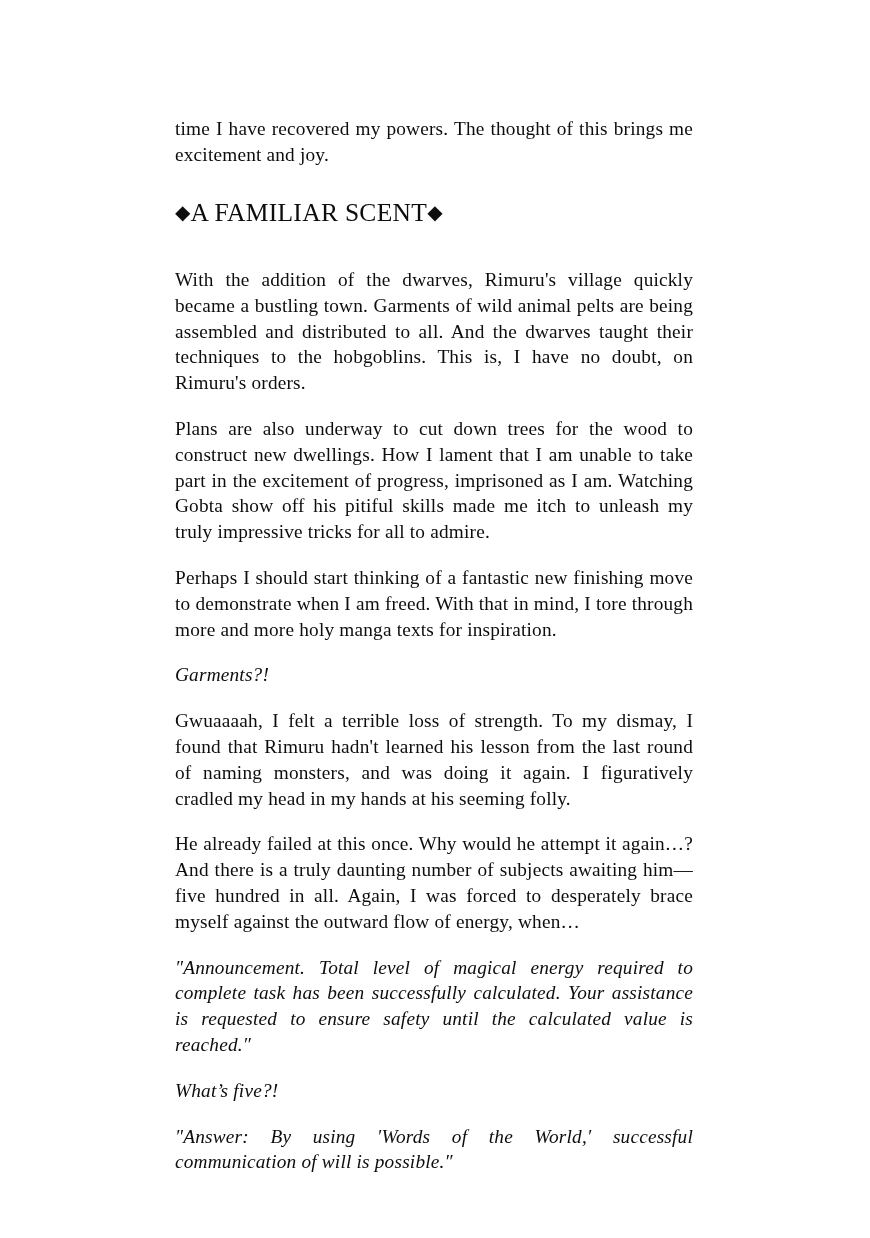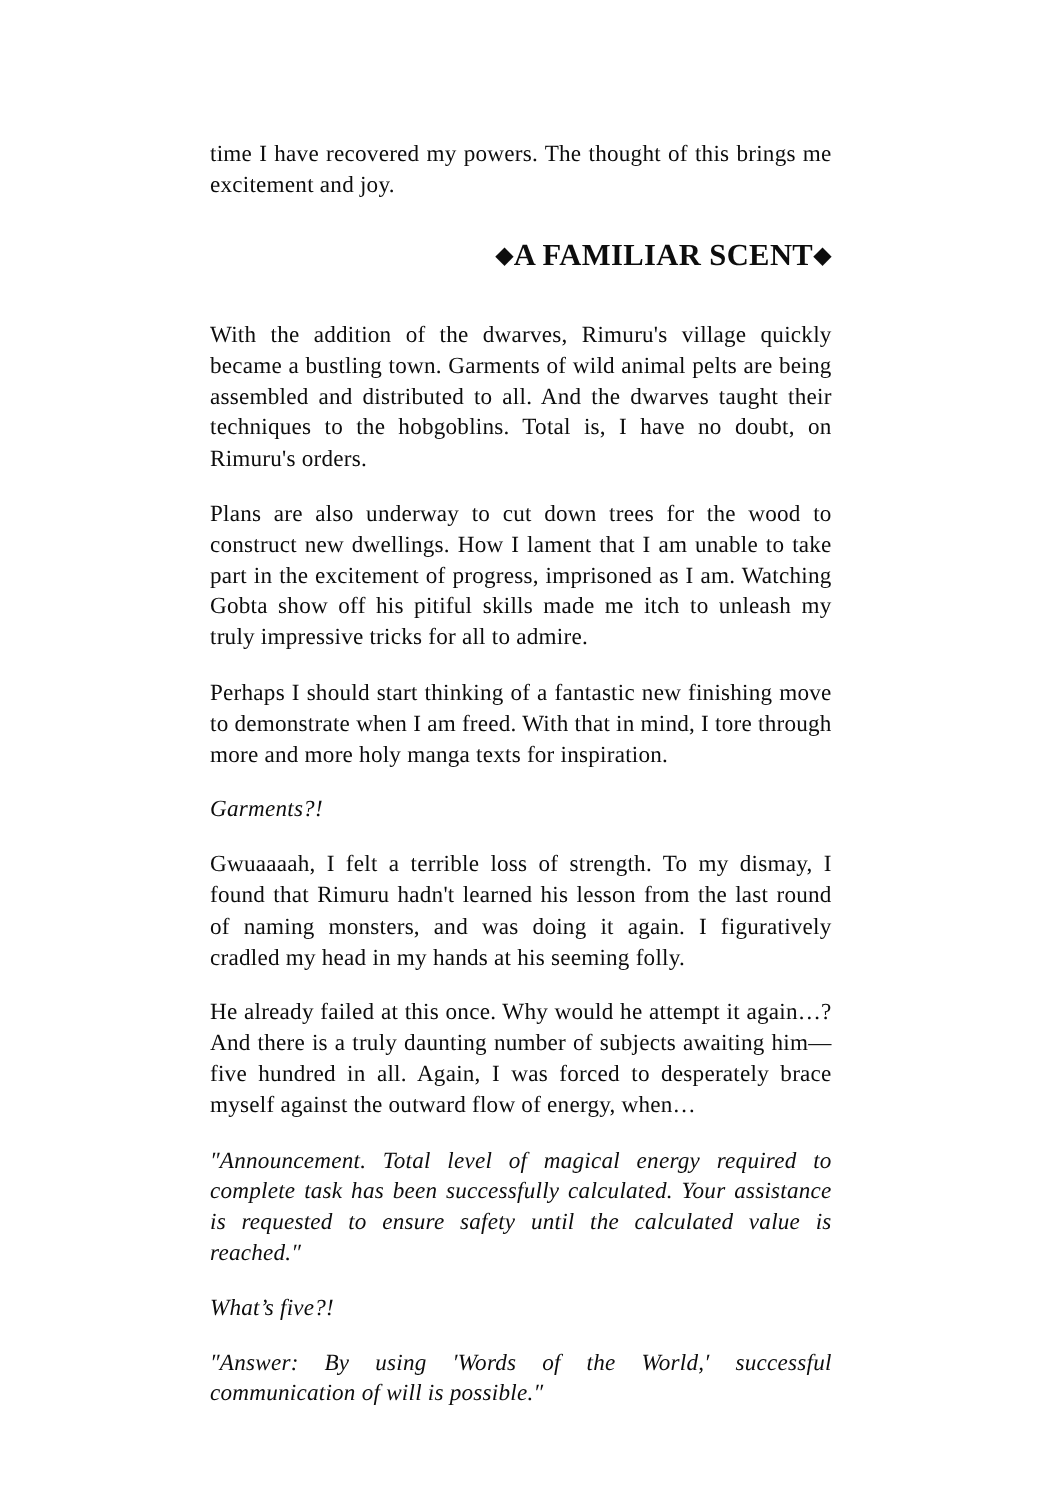--- a/index.html
+++ b/index.html
@@ -57,8 +57,8 @@
     padding: 0;
     font-size: 25.5px;
     line-height: 1;
-    font-weight: bold;
-    text-align: right;
+    font-weight: normal;
+    text-align: left;
     letter-spacing: 0.012em;
     white-space: nowrap;
   }

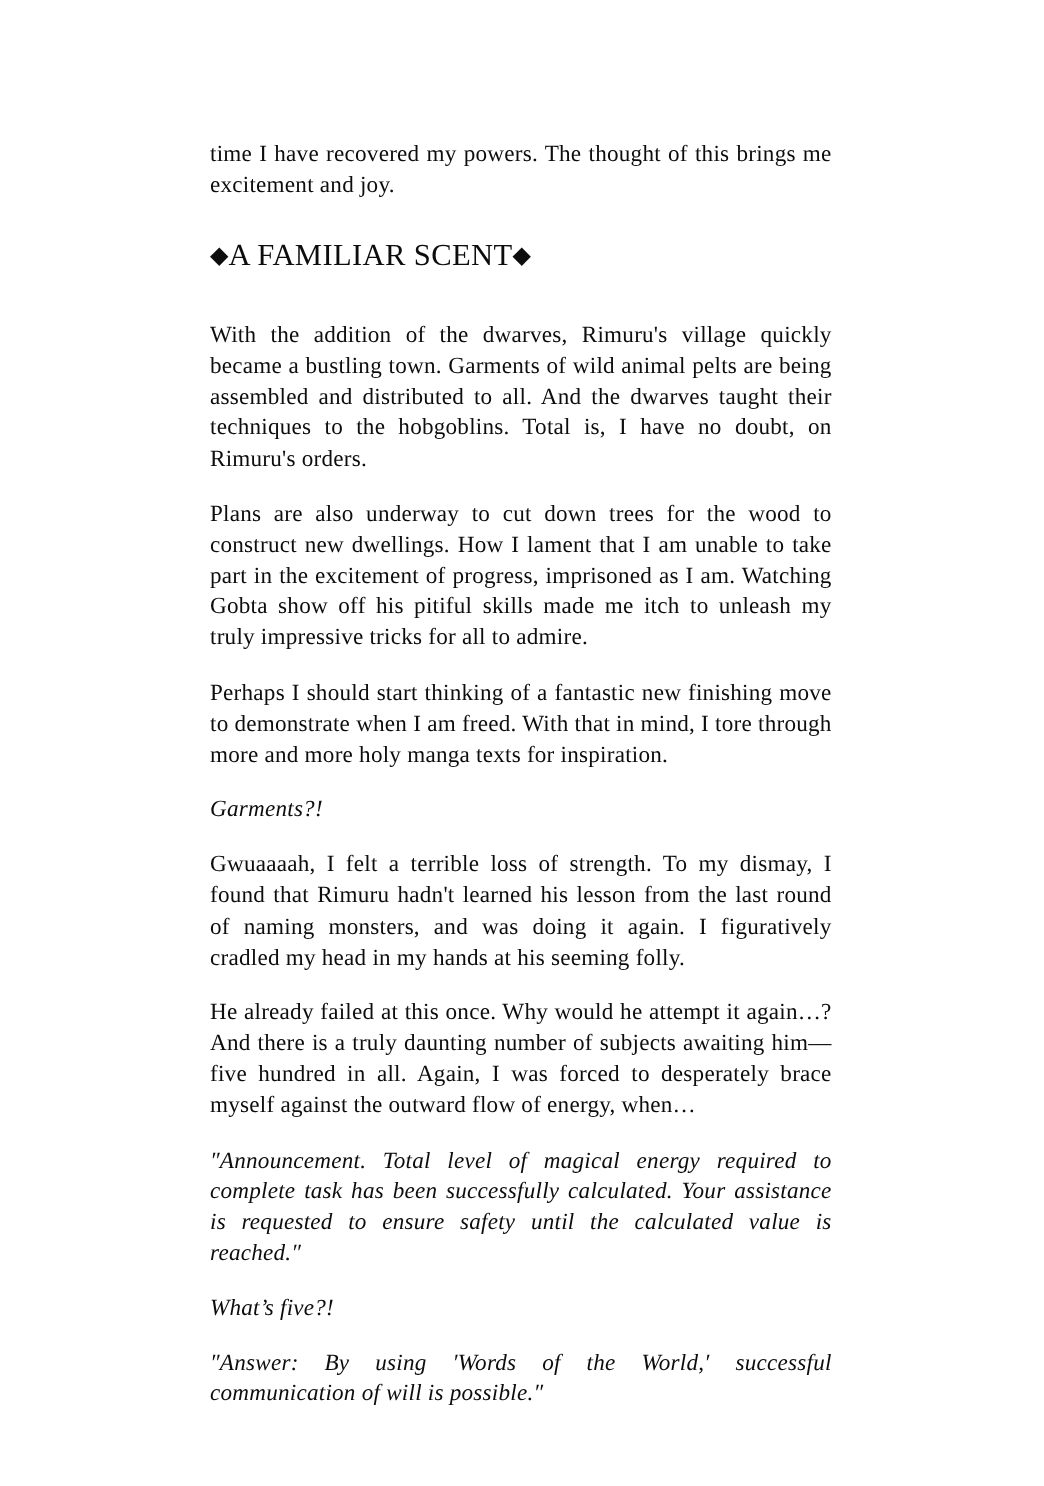--- a/index.html
+++ b/index.html
@@ -97,7 +97,7 @@
   </div>
 
   <div class="block-after-heading">
-    <p class="body-para">With the addition of the dwarves, Rimuru's village quickly became a bustling town. Garments of wild animal pelts are being assembled and distributed to all. And the dwarves taught their techniques to the hobgoblins. Total is, I have no doubt, on Rimuru's orders.</p>
+    <p class="body-para">With the addition of the dwarves, Rimuru's village quickly became a bustling town. Garments of wild animal pelts are being assembled and distributed to all. And the dwarves taught their techniques to the hobgoblins. This is, I have no doubt, on Rimuru's orders.</p>
     <p class="body-para">Plans are also underway to cut down trees for the wood to construct new dwellings. How I lament that I am unable to take part in the excitement of progress, imprisoned as I am. Watching Gobta show off his pitiful skills made me itch to unleash my truly impressive tricks for all to admire.</p>
     <p class="body-para">Perhaps I should start thinking of a fantastic new finishing move to demonstrate when I am freed. With that in mind, I tore through more and more holy manga texts for inspiration.</p>
     <p class="body-para italic-para short-italic">Garments?!</p>

